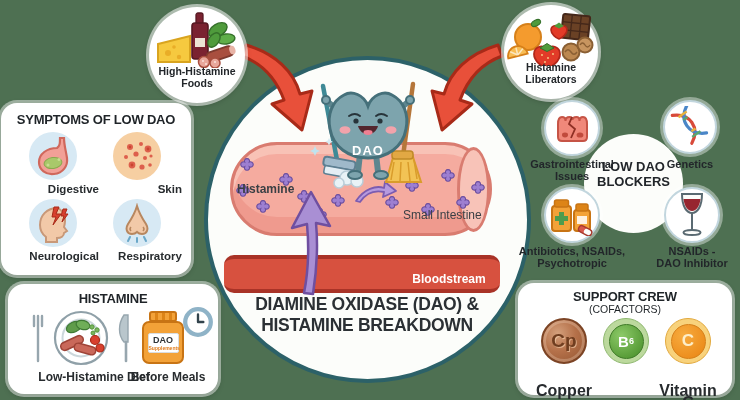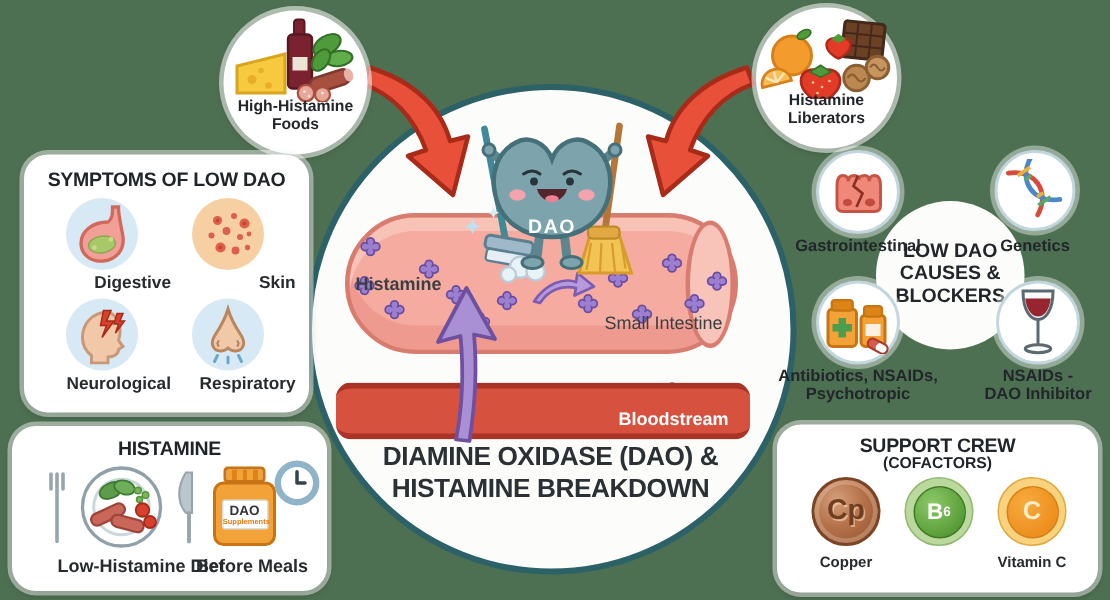--- a/index.html
+++ b/index.html
@@ -42,7 +42,7 @@
   .panel{background:#fff;border-radius:16px;box-shadow:0 0 0 3px rgba(255,255,255,.45),0 2px 6px rgba(0,0,0,.3)}
   .panel-title{position:absolute;left:0;width:100%;text-align:center;font-size:13px;
                font-weight:800;color:#1f2428;letter-spacing:-.2px}
-  .sym-panel{left:16px;top:103px;width:190px;height:172px}
+  .sym-panel{left:1px;top:103px;width:190px;height:172px}
   .sym-circle{position:absolute;width:48px;height:48px;border-radius:50%;
               display:flex;align-items:center;justify-content:center}
   .sym-label{position:absolute;width:90px;text-align:right;font-size:11.5px;font-weight:800}

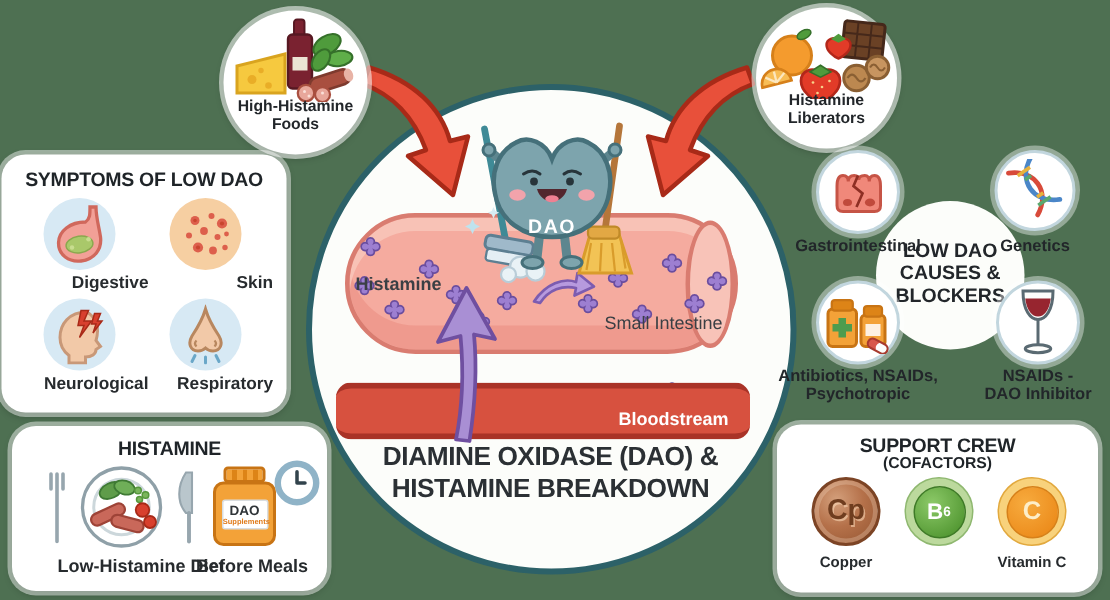--- a/index.html
+++ b/index.html
@@ -414,6 +414,7 @@
   </div>
   <div class="abs sat-label" style="left:512px;top:158px;width:120px">
     <div>Gastrointestinal</div>
+    <div>Issues</div>
   </div>
 
   <div class="abs sat" style="left:663px;top:100px;width:54px;height:54px">

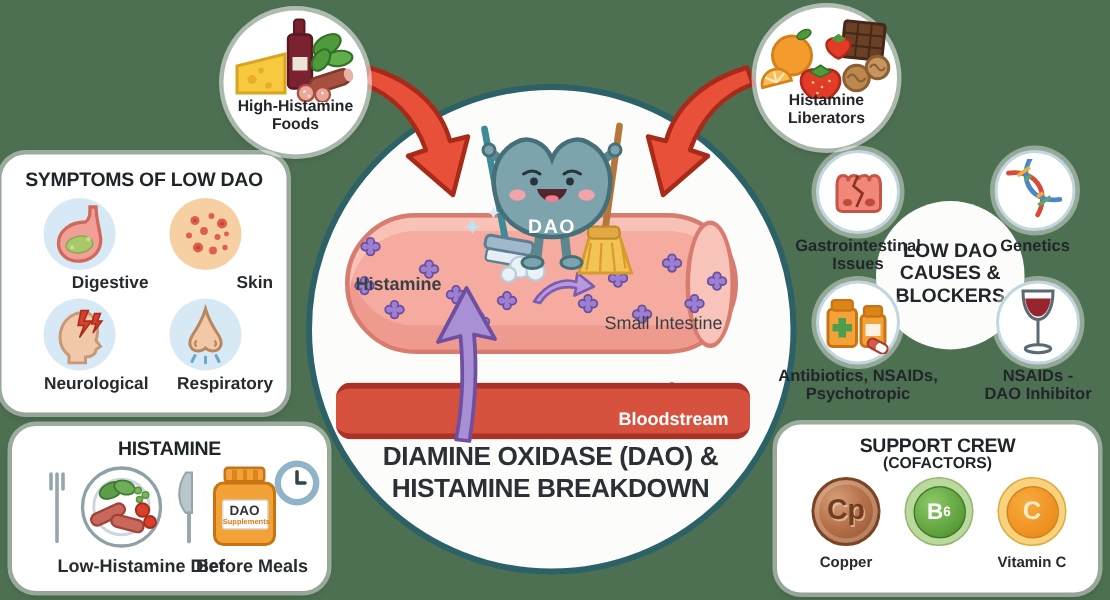--- a/index.html
+++ b/index.html
@@ -399,7 +399,6 @@
   <div class="abs causes-blob">
     <div class="causes-title">
       <div>LOW DAO</div>
-      <div>CAUSES &amp;</div>
       <div>BLOCKERS</div>
     </div>
   </div>

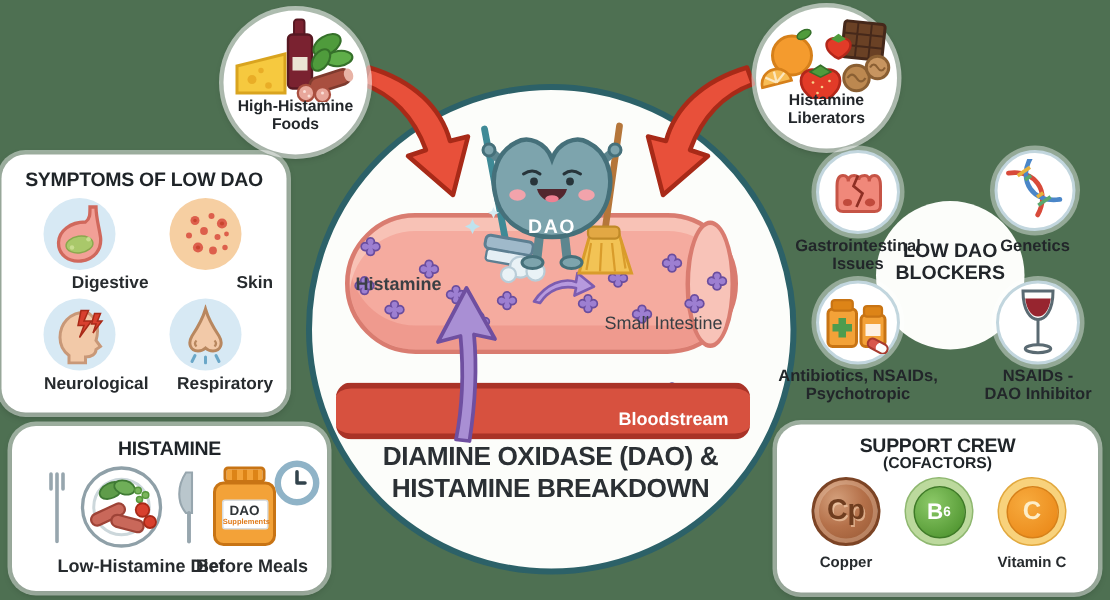--- a/index.html
+++ b/index.html
@@ -70,7 +70,7 @@
 
   
   .sup-panel{left:518px;top:283px;width:214px;height:112px}
-  .sup-sub{position:absolute;left:0;top:20px;width:100%;text-align:center;font-size:10.5px;font-weight:700;color:#1f2428}
+  .sup-sub{position:absolute;left:0;top:20px;width:100%;text-align:center;font-size:10.5px;font-weight:400;color:#1f2428}
   .badge{position:absolute;top:35px;width:46px;height:46px;border-radius:50%;
          display:flex;align-items:center;justify-content:center;font-weight:700}
   .badge-cu{background:radial-gradient(circle at 35% 32%,#d4a07c 0%,#b5714a 45%,#91532f 100%);

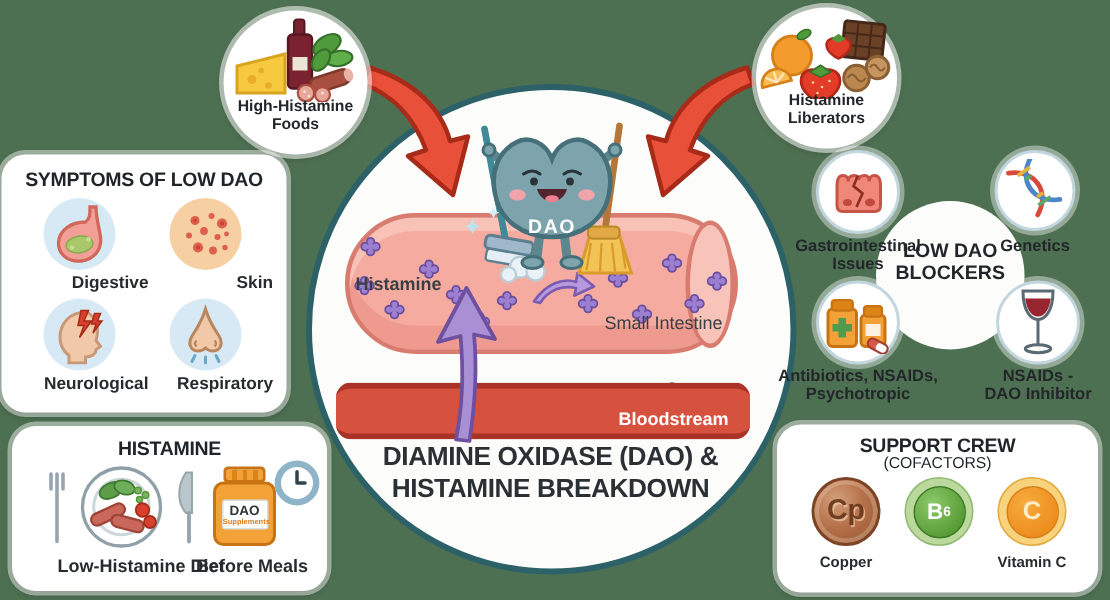--- a/index.html
+++ b/index.html
@@ -84,7 +84,7 @@
   .b6-in{background:radial-gradient(circle at 35% 32%,#8cc968,#549934 78%);border:1.5px solid #3e7a27;font-size:15px}
   .c-in{background:radial-gradient(circle at 35% 32%,#f7ab3e,#ec8c1c 78%);border:1.5px solid #d6801a;
         color:#fdeec9;font-size:17px}
-  .sup-label{position:absolute;top:87px;width:70px;text-align:center;font-size:10px;
+  .sup-label{position:absolute;top:102px;width:70px;text-align:center;font-size:16px;
              line-height:11.5px;font-weight:800}
   sub{font-size:9px}
 </style>

